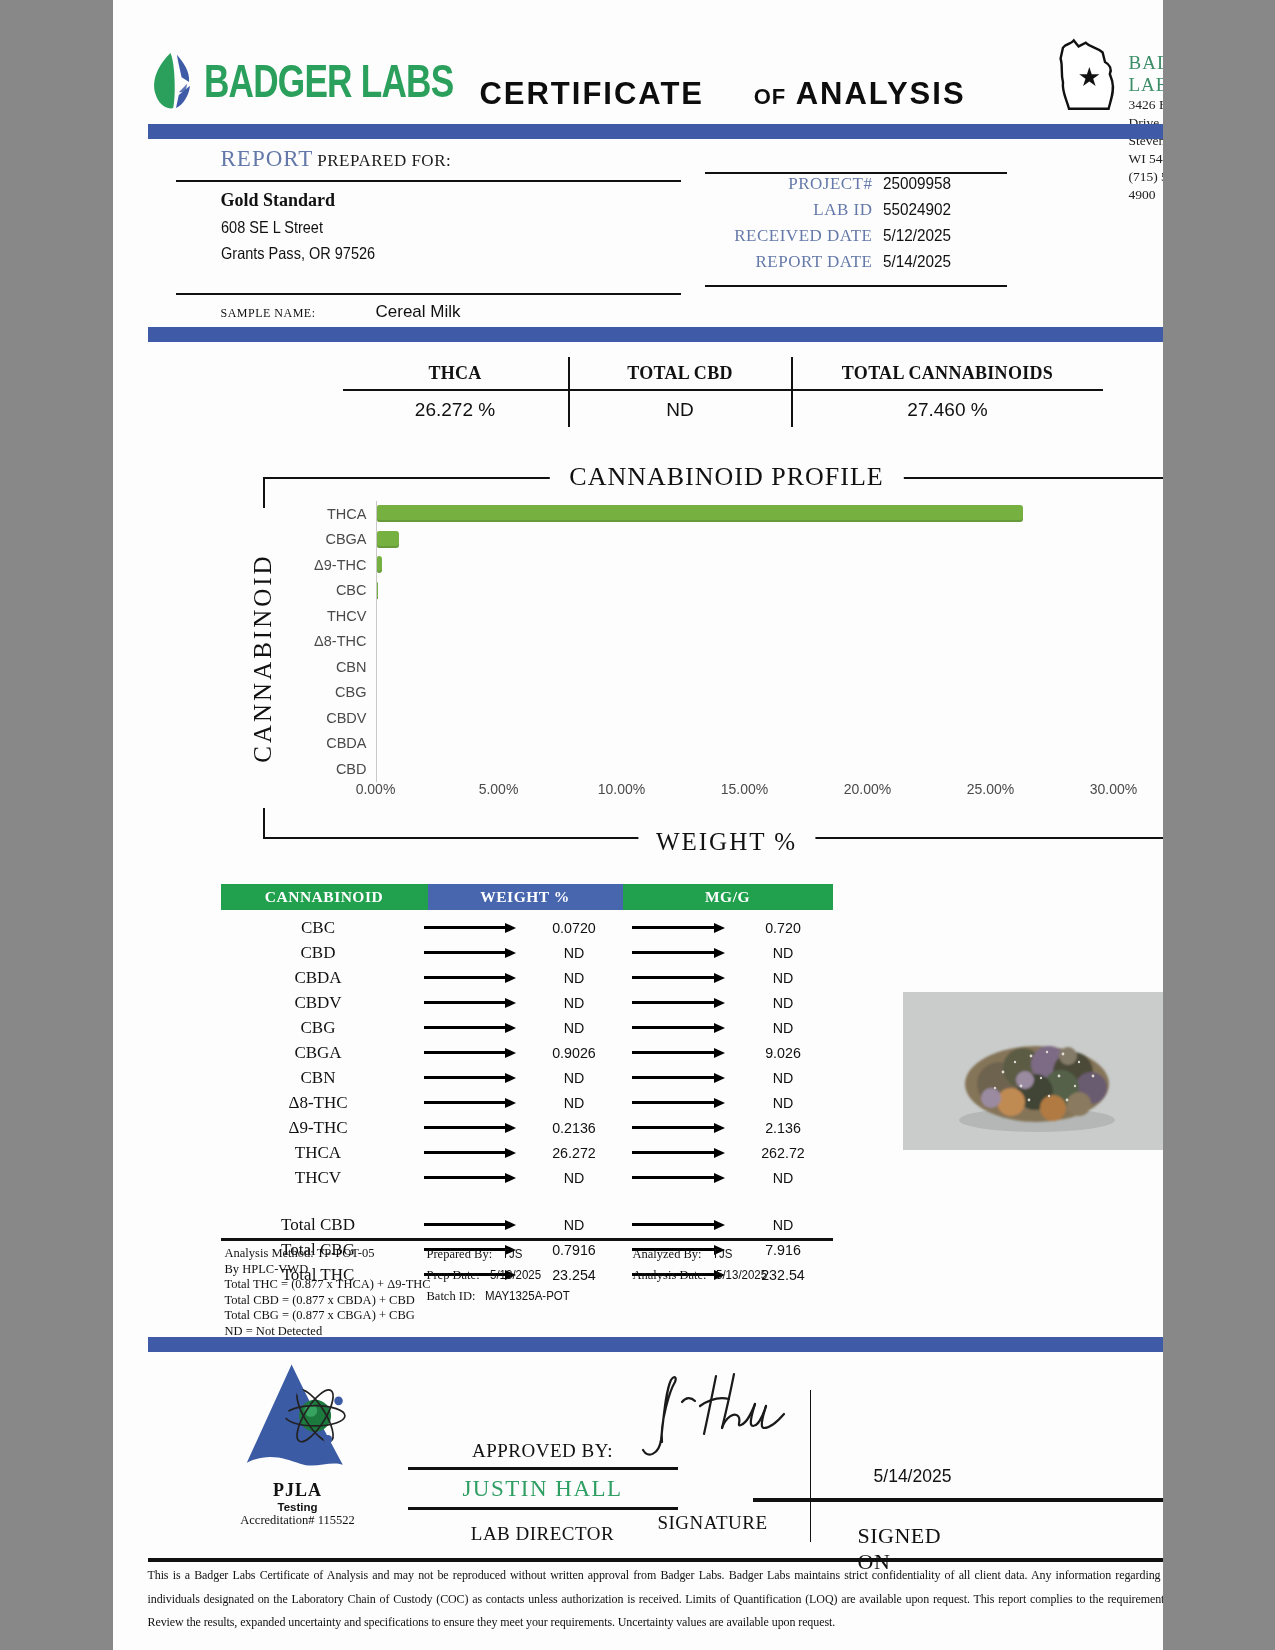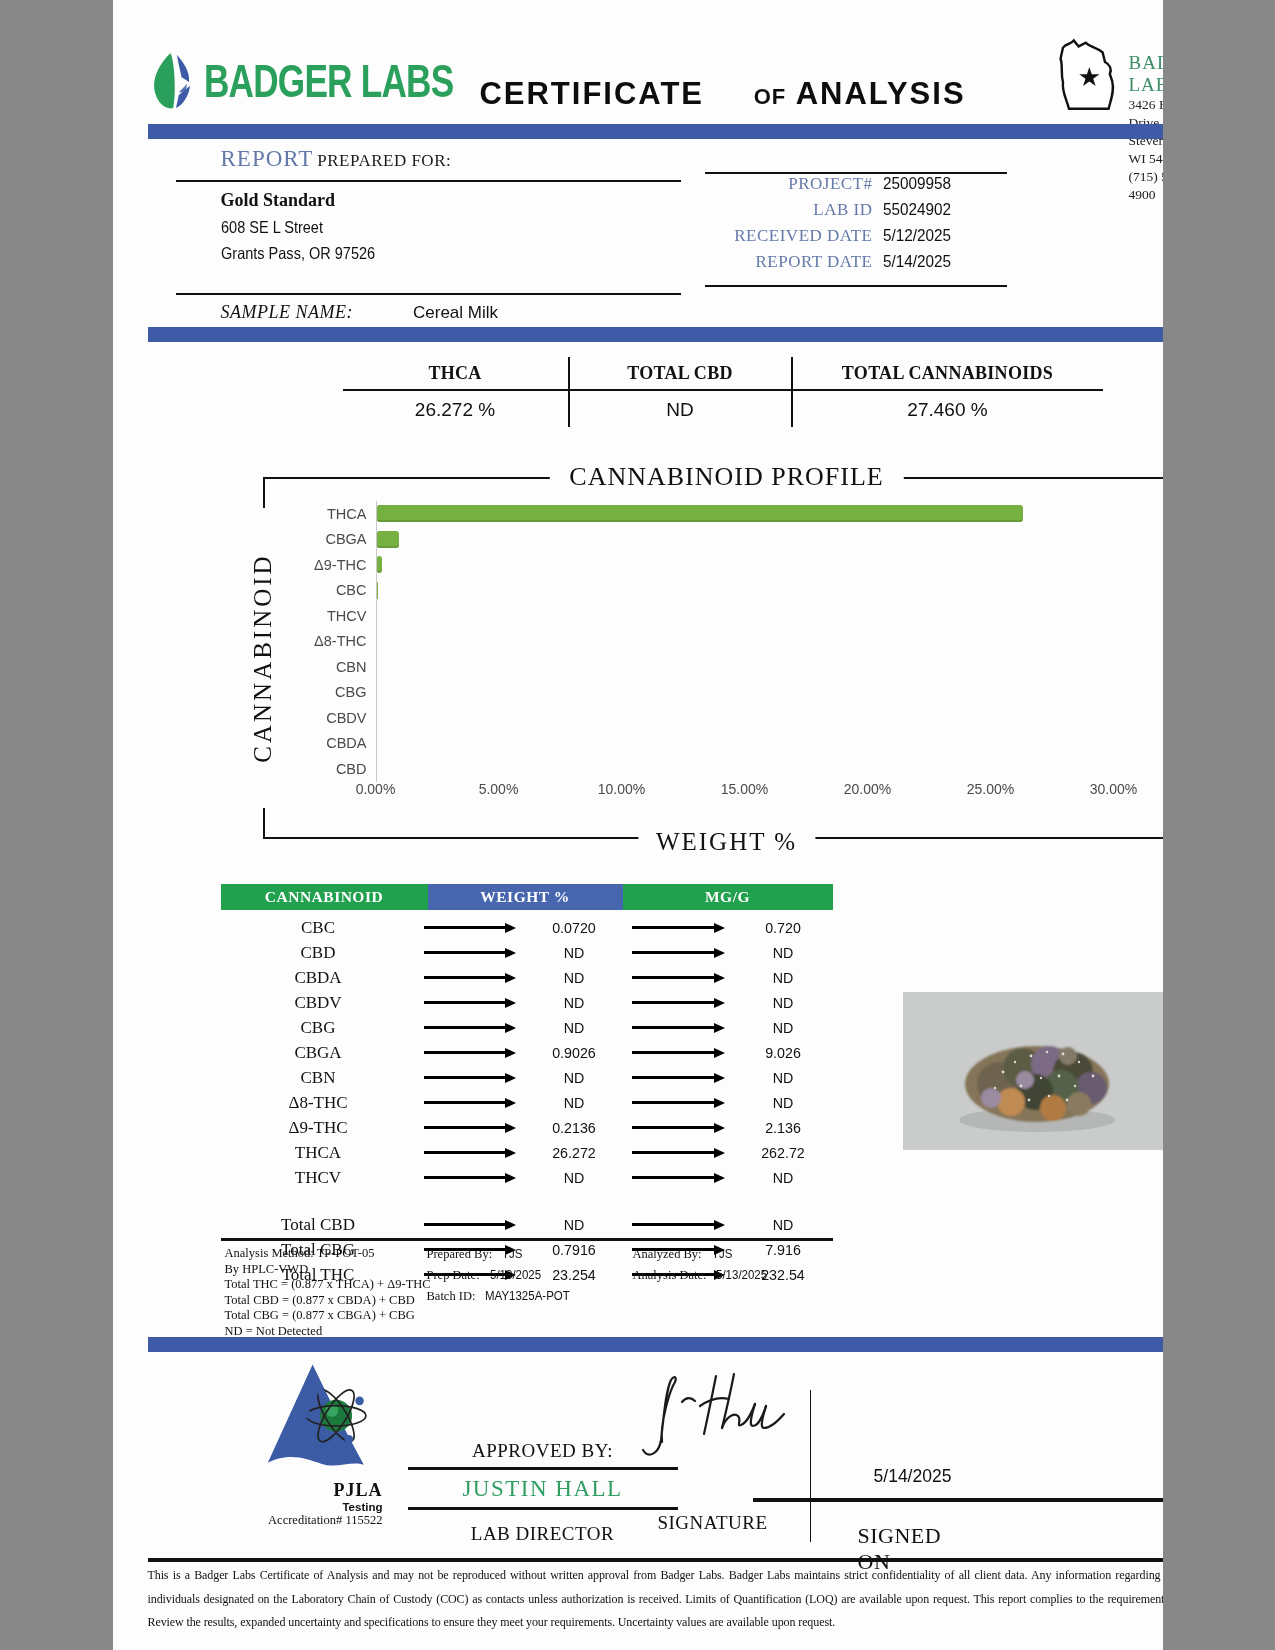--- a/index.html
+++ b/index.html
@@ -40,7 +40,7 @@
   .meta-value{margin-left:10px;font-family:"Liberation Sans",sans-serif;font-size:17px;
               transform:scaleX(.9);transform-origin:left center;white-space:nowrap;}
   .sample-row{position:absolute;left:108px;top:302px;display:flex;align-items:baseline;}
-  .sample-label{font-size:18px;letter-spacing:.5px;font-style:italic;}
+  .sample-label{font-size:12px;letter-spacing:.5px;}
   .sample-value{margin-left:60px;font-family:"Liberation Sans",sans-serif;font-size:17px;}
 
   

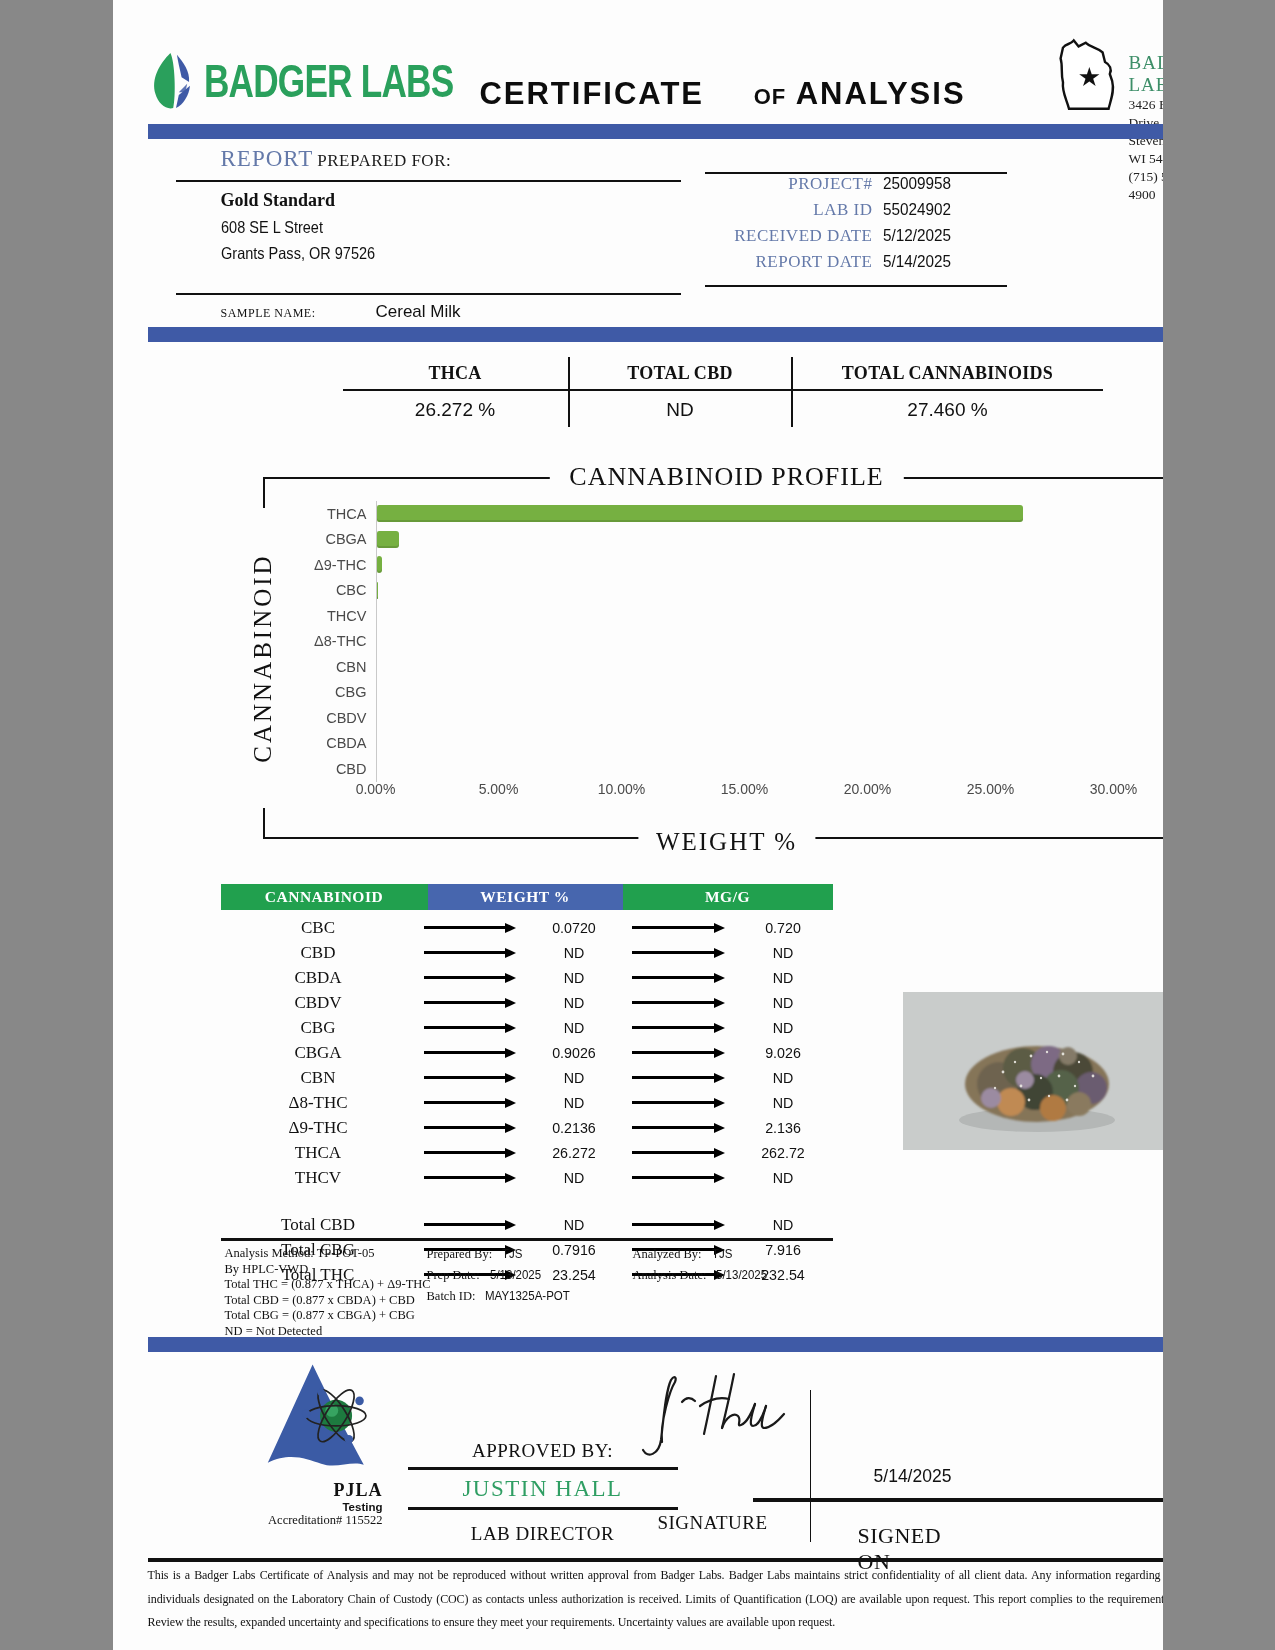--- a/index.html
+++ b/index.html
@@ -102,7 +102,7 @@
   .photo{position:absolute;left:790px;top:992px;width:268px;height:158px;}
 
   
-  .pjla{position:absolute;left:100px;top:1360px;width:170px;text-align:right;}
+  .pjla{position:absolute;left:100px;top:1360px;width:170px;text-align:center;}
   .pjla svg{width:128px;height:118px;}
   .pjla-name{font-weight:700;font-size:18px;letter-spacing:1px;margin-top:-2px;}
   .pjla-sub{font-family:"Liberation Sans",sans-serif;font-weight:700;font-size:11.5px;}

